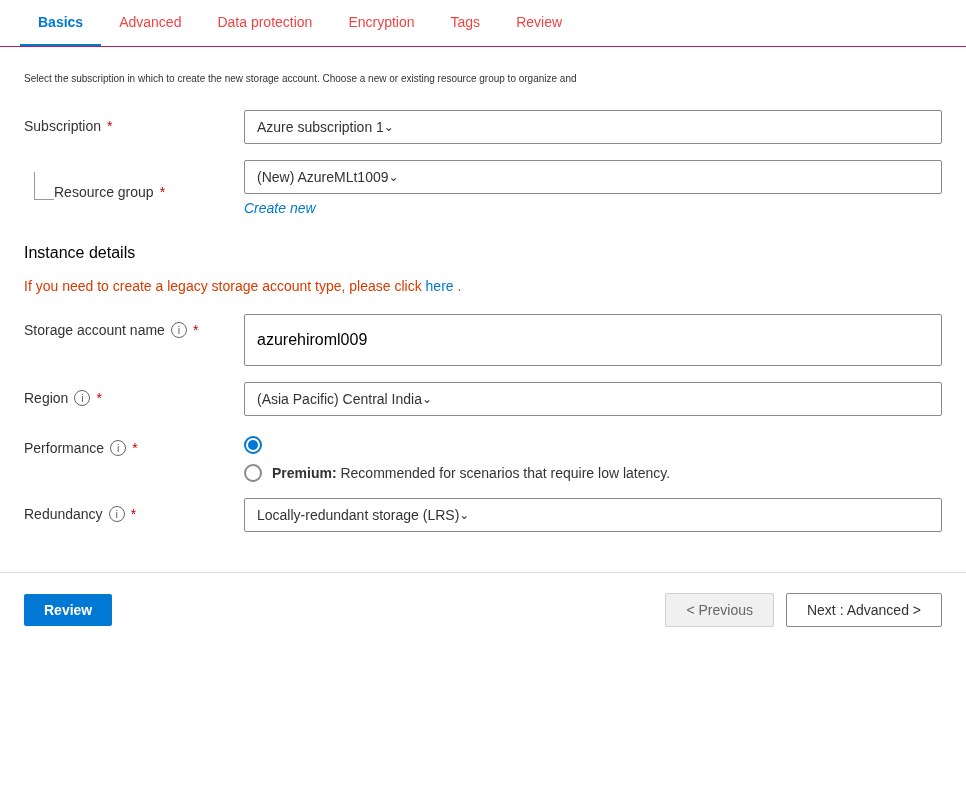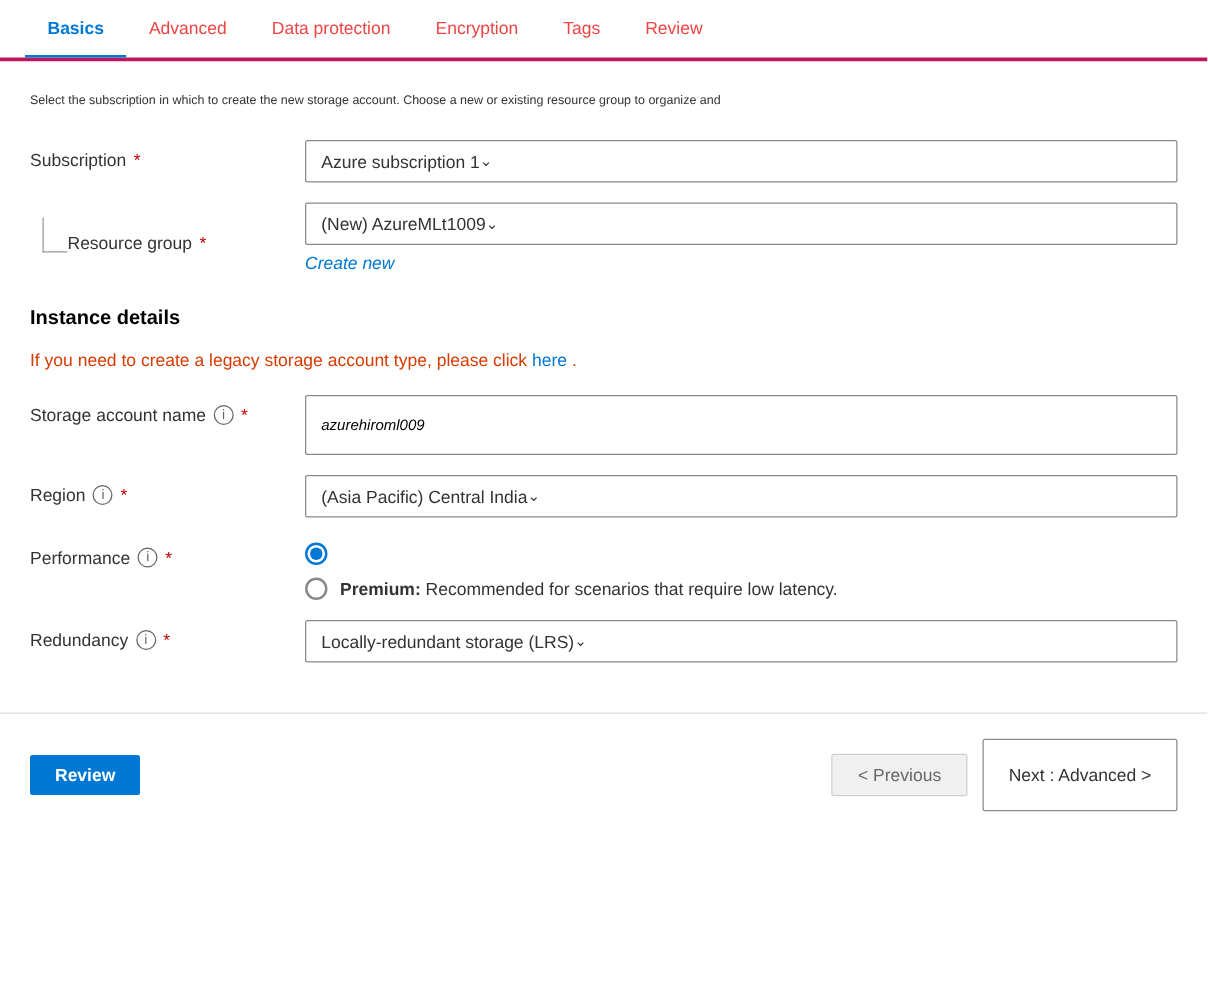--- a/index.html
+++ b/index.html
@@ -7,7 +7,7 @@
 
     .tab-bar {
       display: flex;
-      border-bottom: 3px solid #be185d;
+      border-bottom: 1px solid #be185d;
       padding: 0 20px;
     }
     .tab-item {

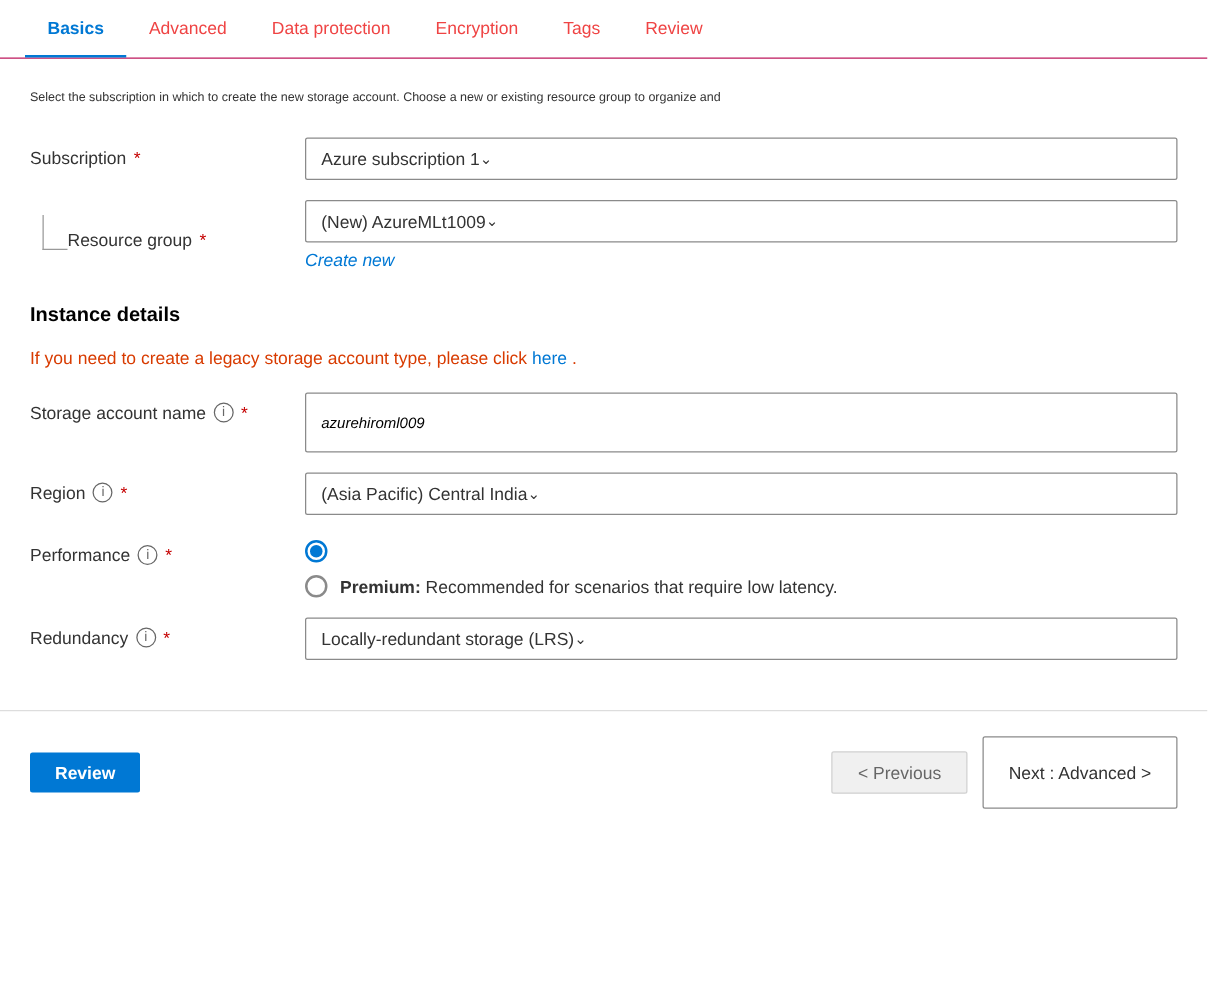--- a/index.html
+++ b/index.html
@@ -134,7 +134,7 @@
 
     .section-title {
       font-size: 16px;
-      font-weight: 700;
+      font-weight: 400;
       color: #000;
       margin-bottom: 16px;
     }

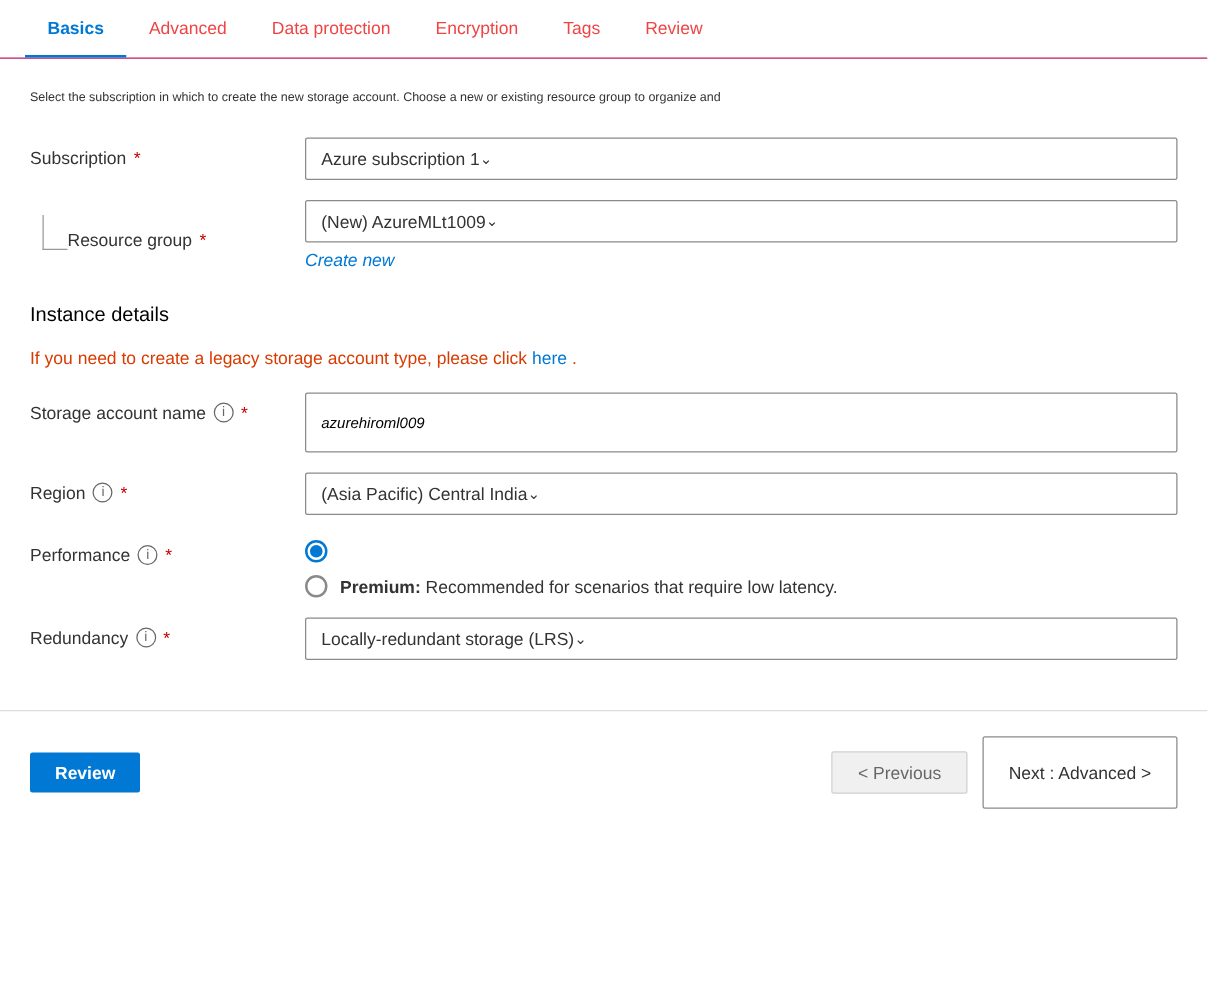--- a/index.html
+++ b/index.html
@@ -125,11 +125,10 @@
       border: 1px solid #8a8a8a;
       border-radius: 2px;
       padding: 16px 12px;
-      font-size: 12px;
+      font-size: 16px;
       width: 100%;
       min-height: 34px;
       outline: none;
-      font-style: italic;
     }
 
     .section-title {

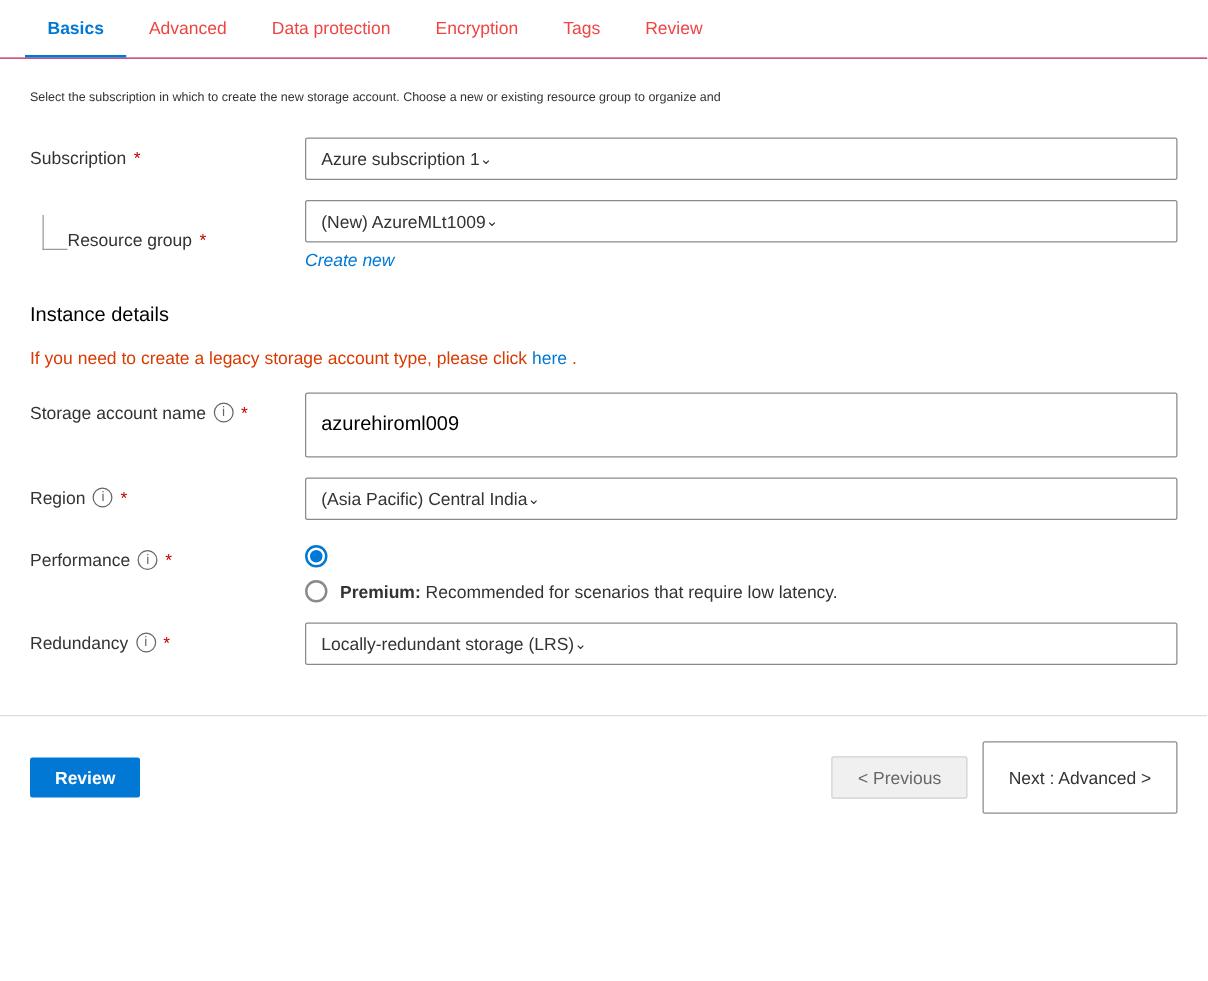--- a/index.html
+++ b/index.html
@@ -229,7 +229,7 @@
       background: #fff;
       color: #333;
       border: 1px solid #8a8a8a;
-      padding: 20px 20px;
+      padding: 8px 20px;
       font-size: 14px;
       cursor: pointer;
       border-radius: 2px;

